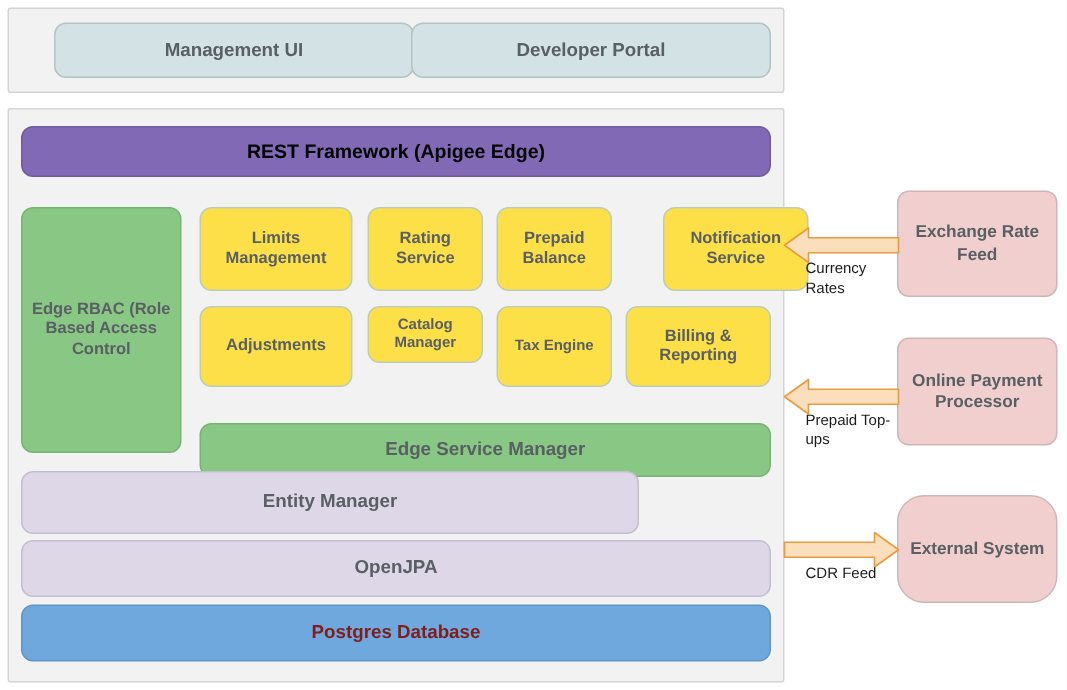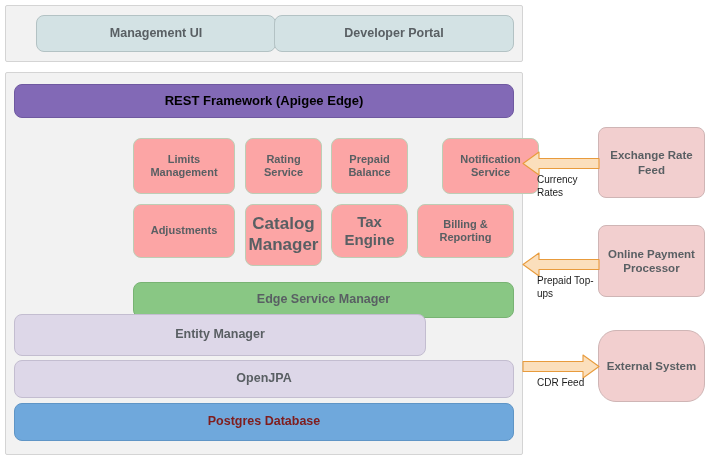--- a/index.html
+++ b/index.html
@@ -47,7 +47,7 @@
   .node-teal      { background: #d3e2e4; border-color: #b3c2c4; }
   .node-purple    { background: #8269b6; border-color: #6f59a0; color: #000000; }
   .node-green-dk  { background: #89c784; border-color: #78b373; }
-  .node-green-lt  { background: #fca5a5; border-color: #bdcdb5; justify-content: center; }
+  .node-green-lt  { background: #fde047; border-color: #bdcdb5; justify-content: center; }
   .node-lavender  { background: #ddd7e8; border-color: #c3bdd0; }
   .node-blue      { background: #6fa8dc; border-color: #5f95c6; color: #7f1d1d; }
   .node-pink      { background: #f2cfcf; border-color: #cfb5b5; }

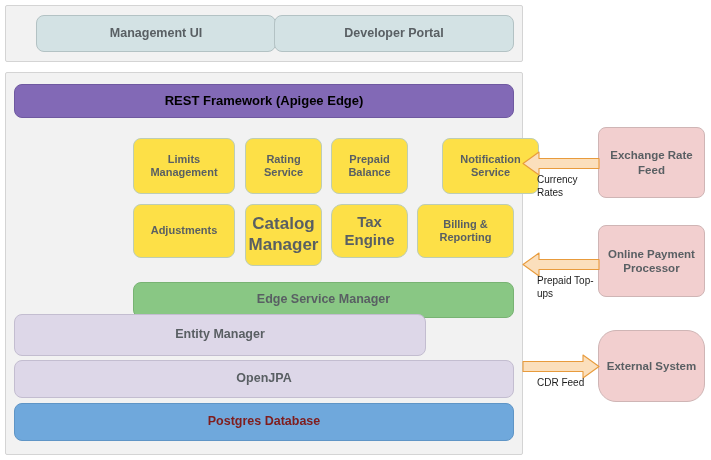--- a/index.html
+++ b/index.html
@@ -88,6 +88,9 @@
     <span>REST Framework (Apigee Edge)</span>
   </div>
 
+  <div class="abs node node-green-dk" style="left:14px; top:138px; width:107px; height:164px; font-size:11px;">
+    <span>Edge RBAC (Role Based Access Control</span>
+  </div>
 
   <div class="abs node node-green-lt" style="left:133px; top:138px; width:102px; height:56px; font-size:11px;">
     <span>Limits Management</span>

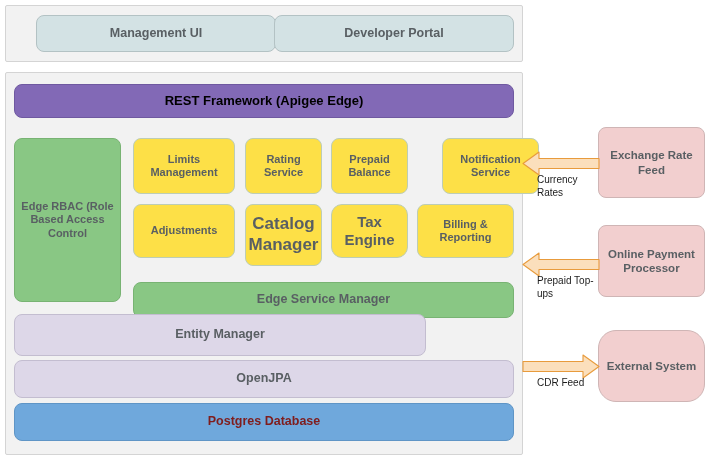--- a/index.html
+++ b/index.html
@@ -108,7 +108,7 @@
   <div class="abs node node-green-lt" style="left:133px; top:204px; width:102px; height:54px; font-size:11px;">
     <span>Adjustments</span>
   </div>
-  <div class="abs node node-green-lt" style="left:245px; top:204px; width:77px; height:62px; font-size:17px;">
+  <div class="abs node node-green-lt" style="left:245px; top:204px; width:77px; height:38px; font-size:10px;">
     <span>Catalog Manager</span>
   </div>
   <div class="abs node node-green-lt" style="left:331px; top:204px; width:77px; height:54px; font-size:15px;border-radius:11px;">

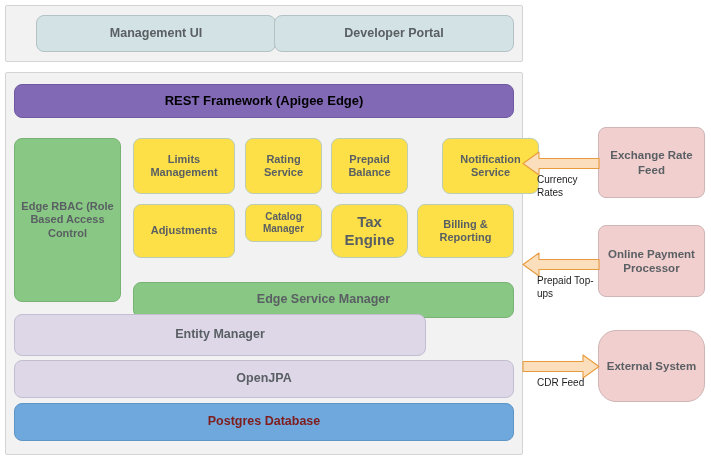--- a/index.html
+++ b/index.html
@@ -111,7 +111,7 @@
   <div class="abs node node-green-lt" style="left:245px; top:204px; width:77px; height:38px; font-size:10px;">
     <span>Catalog Manager</span>
   </div>
-  <div class="abs node node-green-lt" style="left:331px; top:204px; width:77px; height:54px; font-size:15px;border-radius:11px;">
+  <div class="abs node node-green-lt" style="left:331px; top:204px; width:77px; height:54px; font-size:10px;">
     <span>Tax Engine</span>
   </div>
   <div class="abs node node-green-lt" style="left:417px; top:204px; width:97px; height:54px; font-size:11px;">

